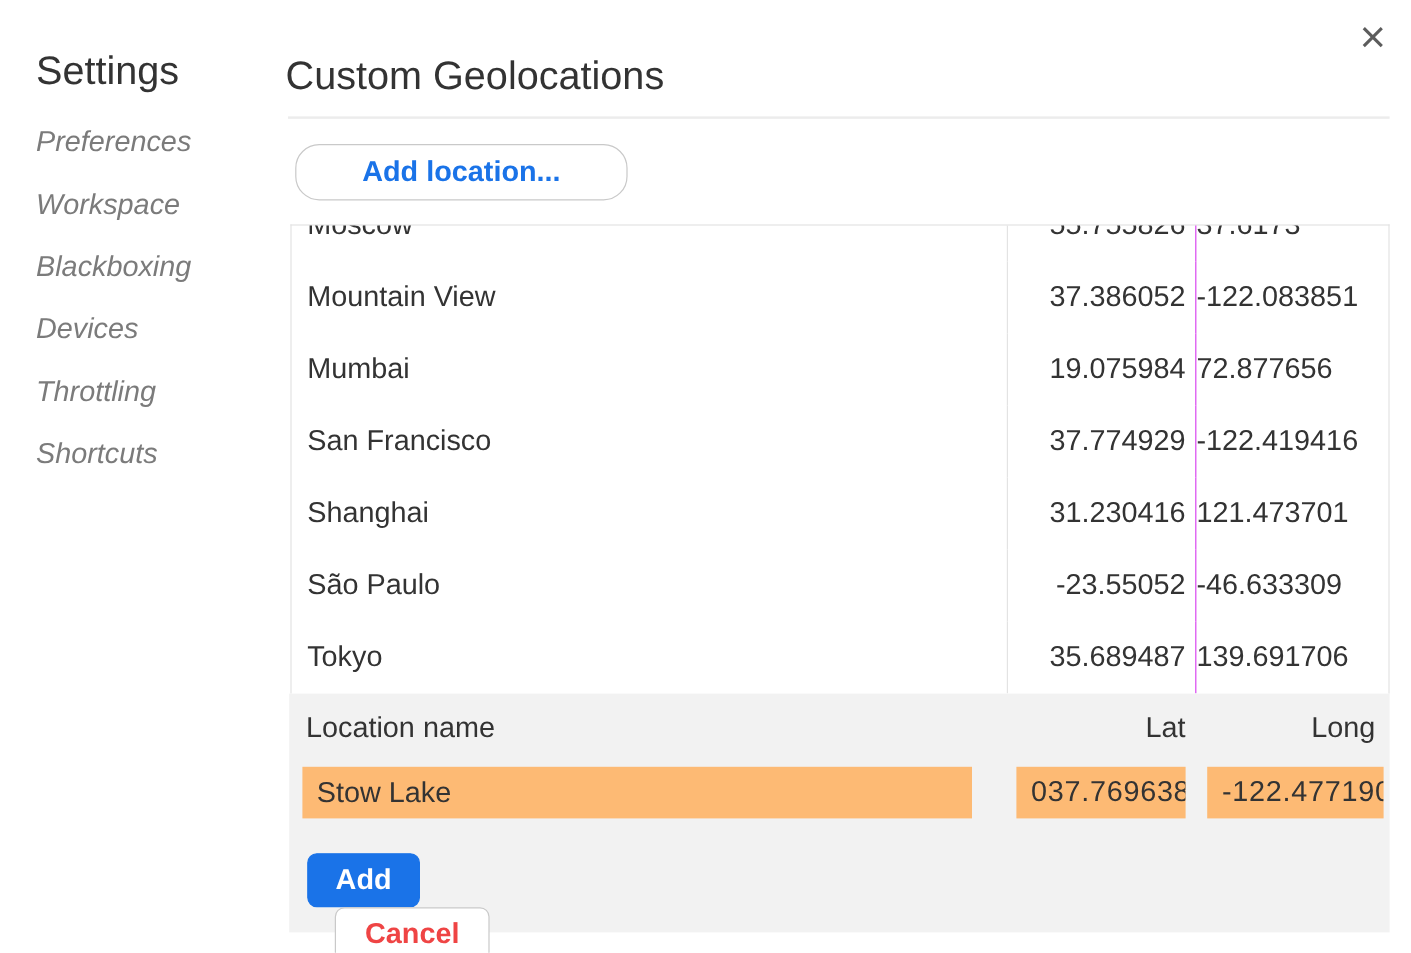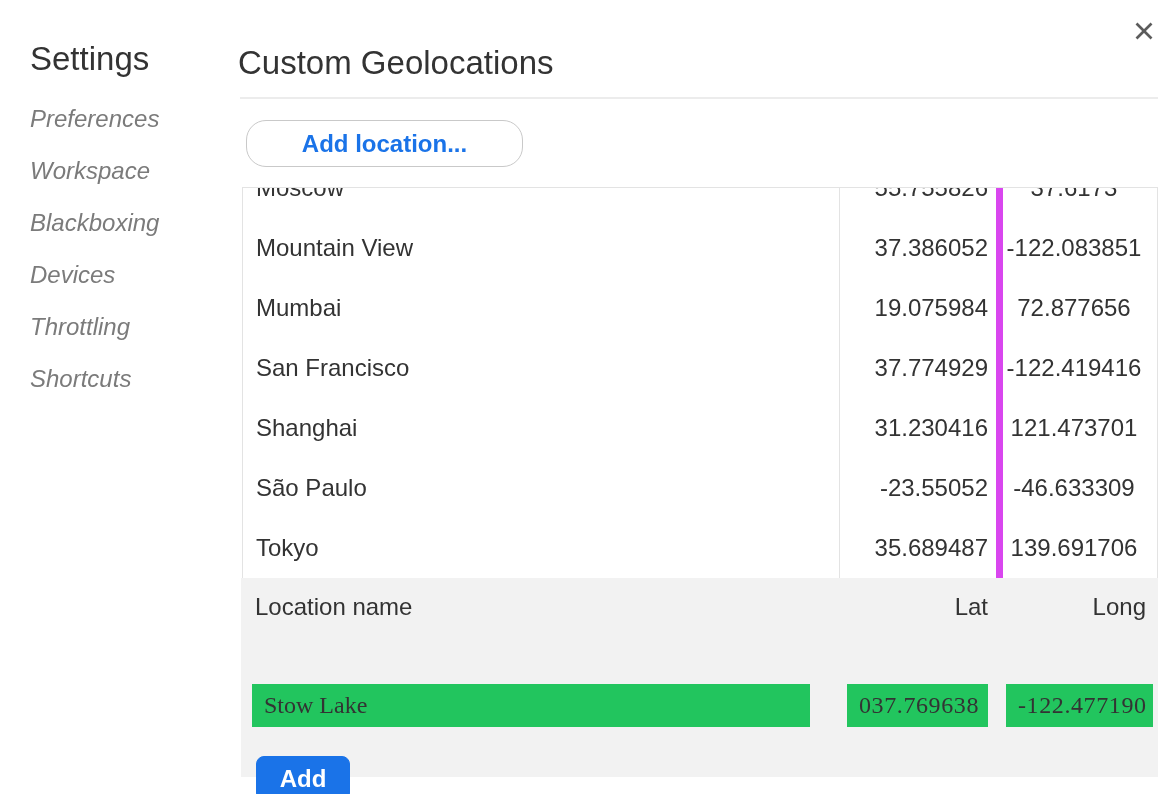--- a/index.html
+++ b/index.html
@@ -84,7 +84,7 @@
   .geo-row .cell { overflow: hidden; white-space: nowrap; box-sizing: border-box; }
   .cell-name { padding-left: 13px; }
   .cell-lat  { text-align: right; padding-right: 8px;  border-left: 1px solid #e3e3e3; }
-  .cell-long { text-align: center; padding-right: 12px; border-left: 7px solid #d946ef; }
+  .cell-long { text-align: left; padding-right: 12px; border-left: 1px solid #d946ef; }
 
   
   .editor {

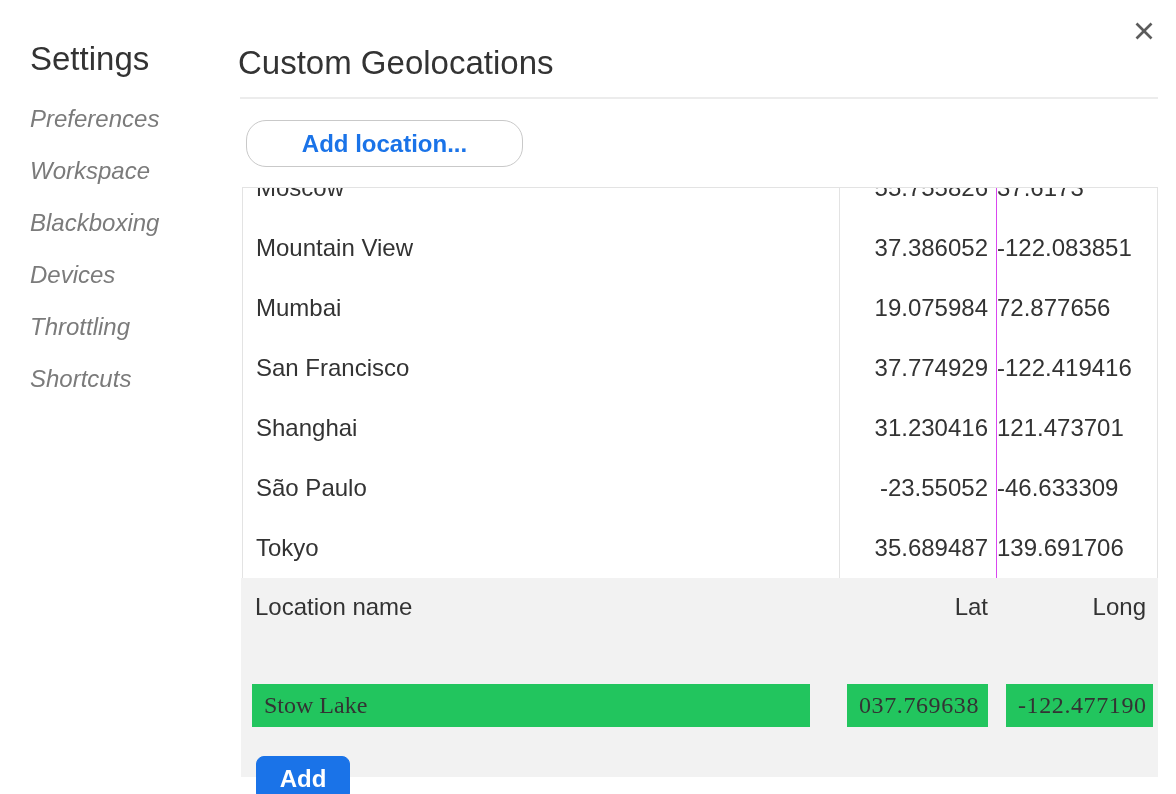--- a/index.html
+++ b/index.html
@@ -105,10 +105,10 @@
 
   .editor-inputs { display: flex; margin-top: 17px; }
   .editor-inputs input {
-    height: 43px; border: none; background: #22c55e;
-    font-family: Liberation Serif, serif; font-size: 24px; color: #333333;
+    height: 43px; border: none; background: #fdba74;
+    font-family: Liberation Sans, sans-serif; font-size: 24px; color: #333333;
     padding: 0 0 0 12px; box-sizing: border-box;
-    outline: none; white-space: nowrap; overflow: hidden; margin-top: 45px;
+    outline: none; white-space: nowrap; overflow: hidden;
   }
   .input-name { margin-left: 11px; width: 558px; }
   .input-lat  { margin-left: 37px; width: 141px; letter-spacing: 0.6px; }

